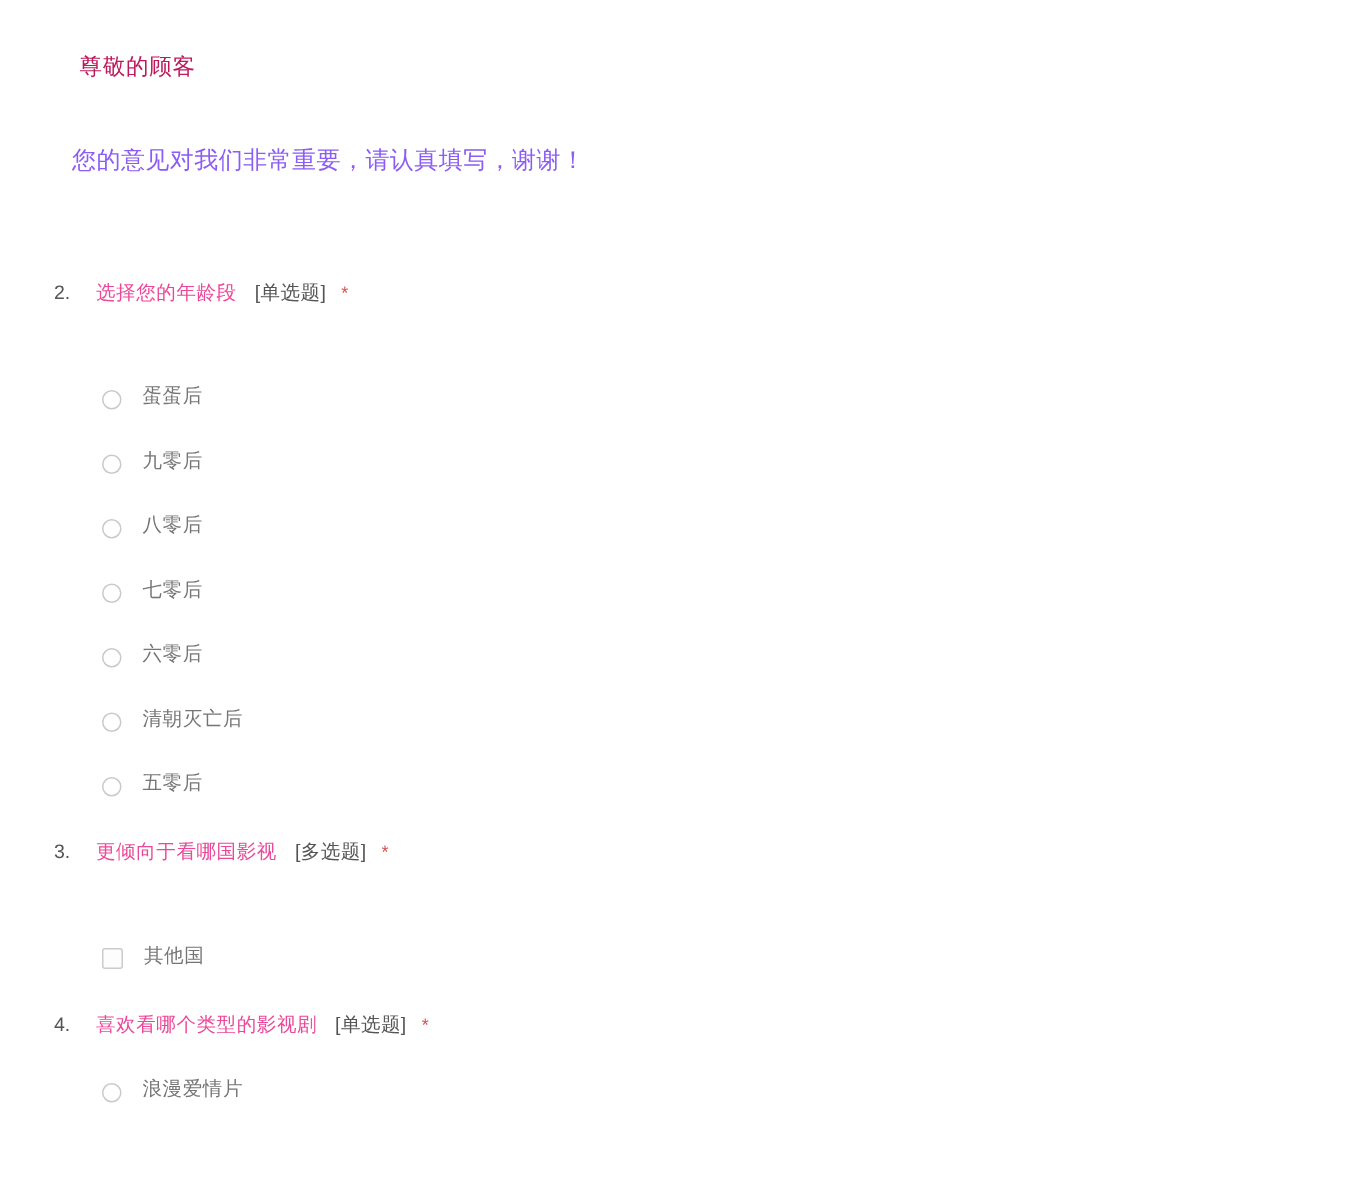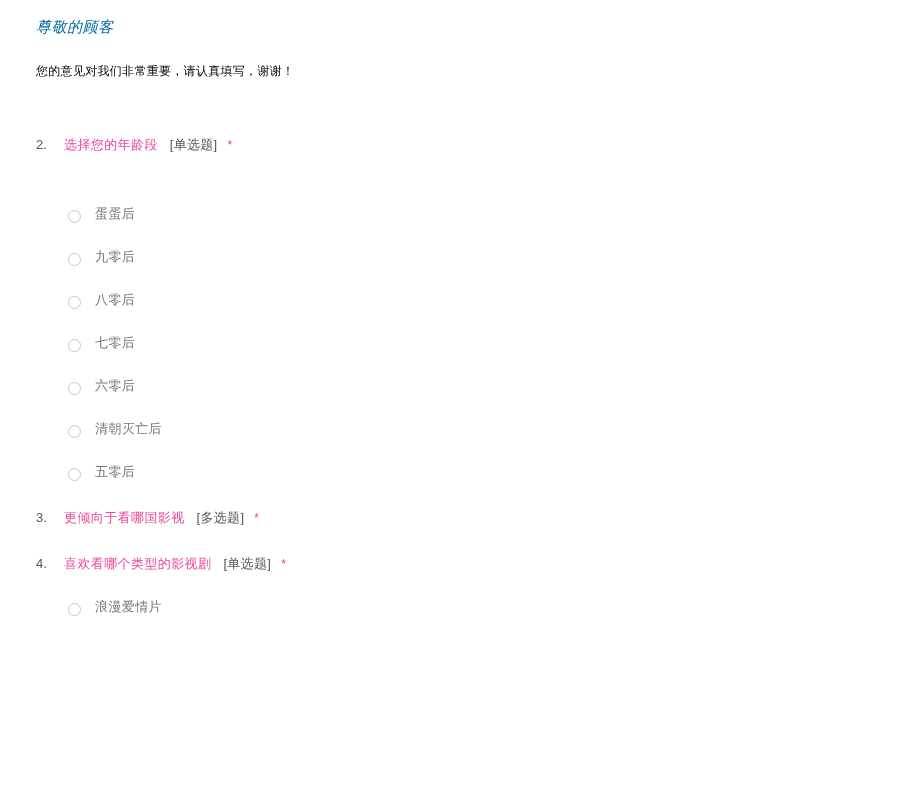--- a/index.html
+++ b/index.html
@@ -24,12 +24,11 @@
 
   .survey-title {
     font-size: 15px;
-    color: #0369a1;
+    color: #be185d;
     font-weight: 400;
-    margin: 0;
+    margin: 17px;
     padding: 18px 0 0 36px;
     letter-spacing: 0.5px;
-    font-style: italic;
   }
 
   .survey-subtitle {

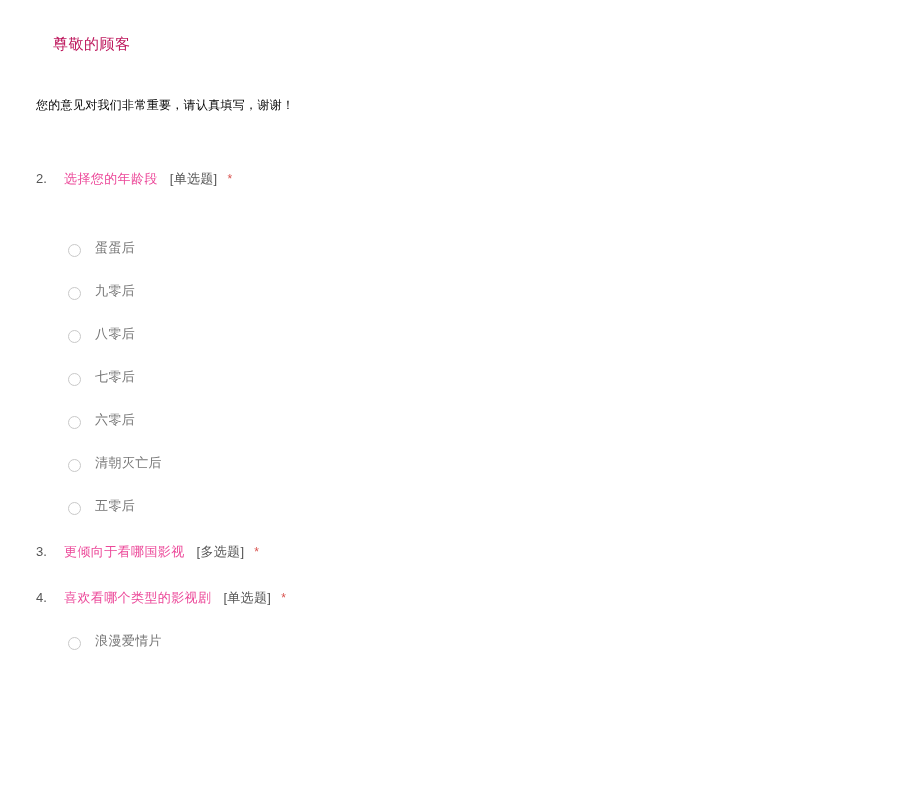--- a/index.html
+++ b/index.html
@@ -32,9 +32,9 @@
   }
 
   .survey-subtitle {
-    font-size: 12px;
-    color: #000000;
-    margin: 0;
+    font-size: 16px;
+    color: #8b5cf6;
+    margin: 12px;
     padding: 26px 0 0 36px;
     letter-spacing: 0.3px;
   }

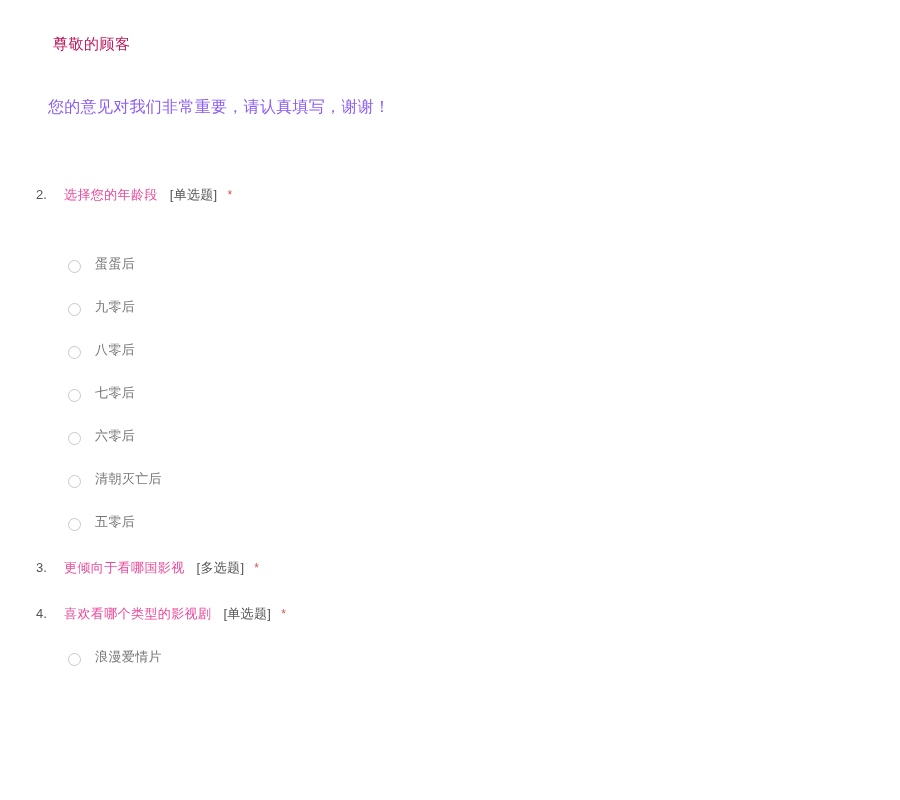--- a/index.html
+++ b/index.html
@@ -174,6 +174,12 @@
       <span class="q-type">[多选题]</span>
       <span class="q-required">*</span>
     </div>
+    <ul class="options">
+      <li class="option option-first">
+        <span class="check-box"></span>
+        <span class="option-label">其他国</span>
+      </li>
+    </ul>
   </div>
 
   <div class="q-spacer-2"></div>

